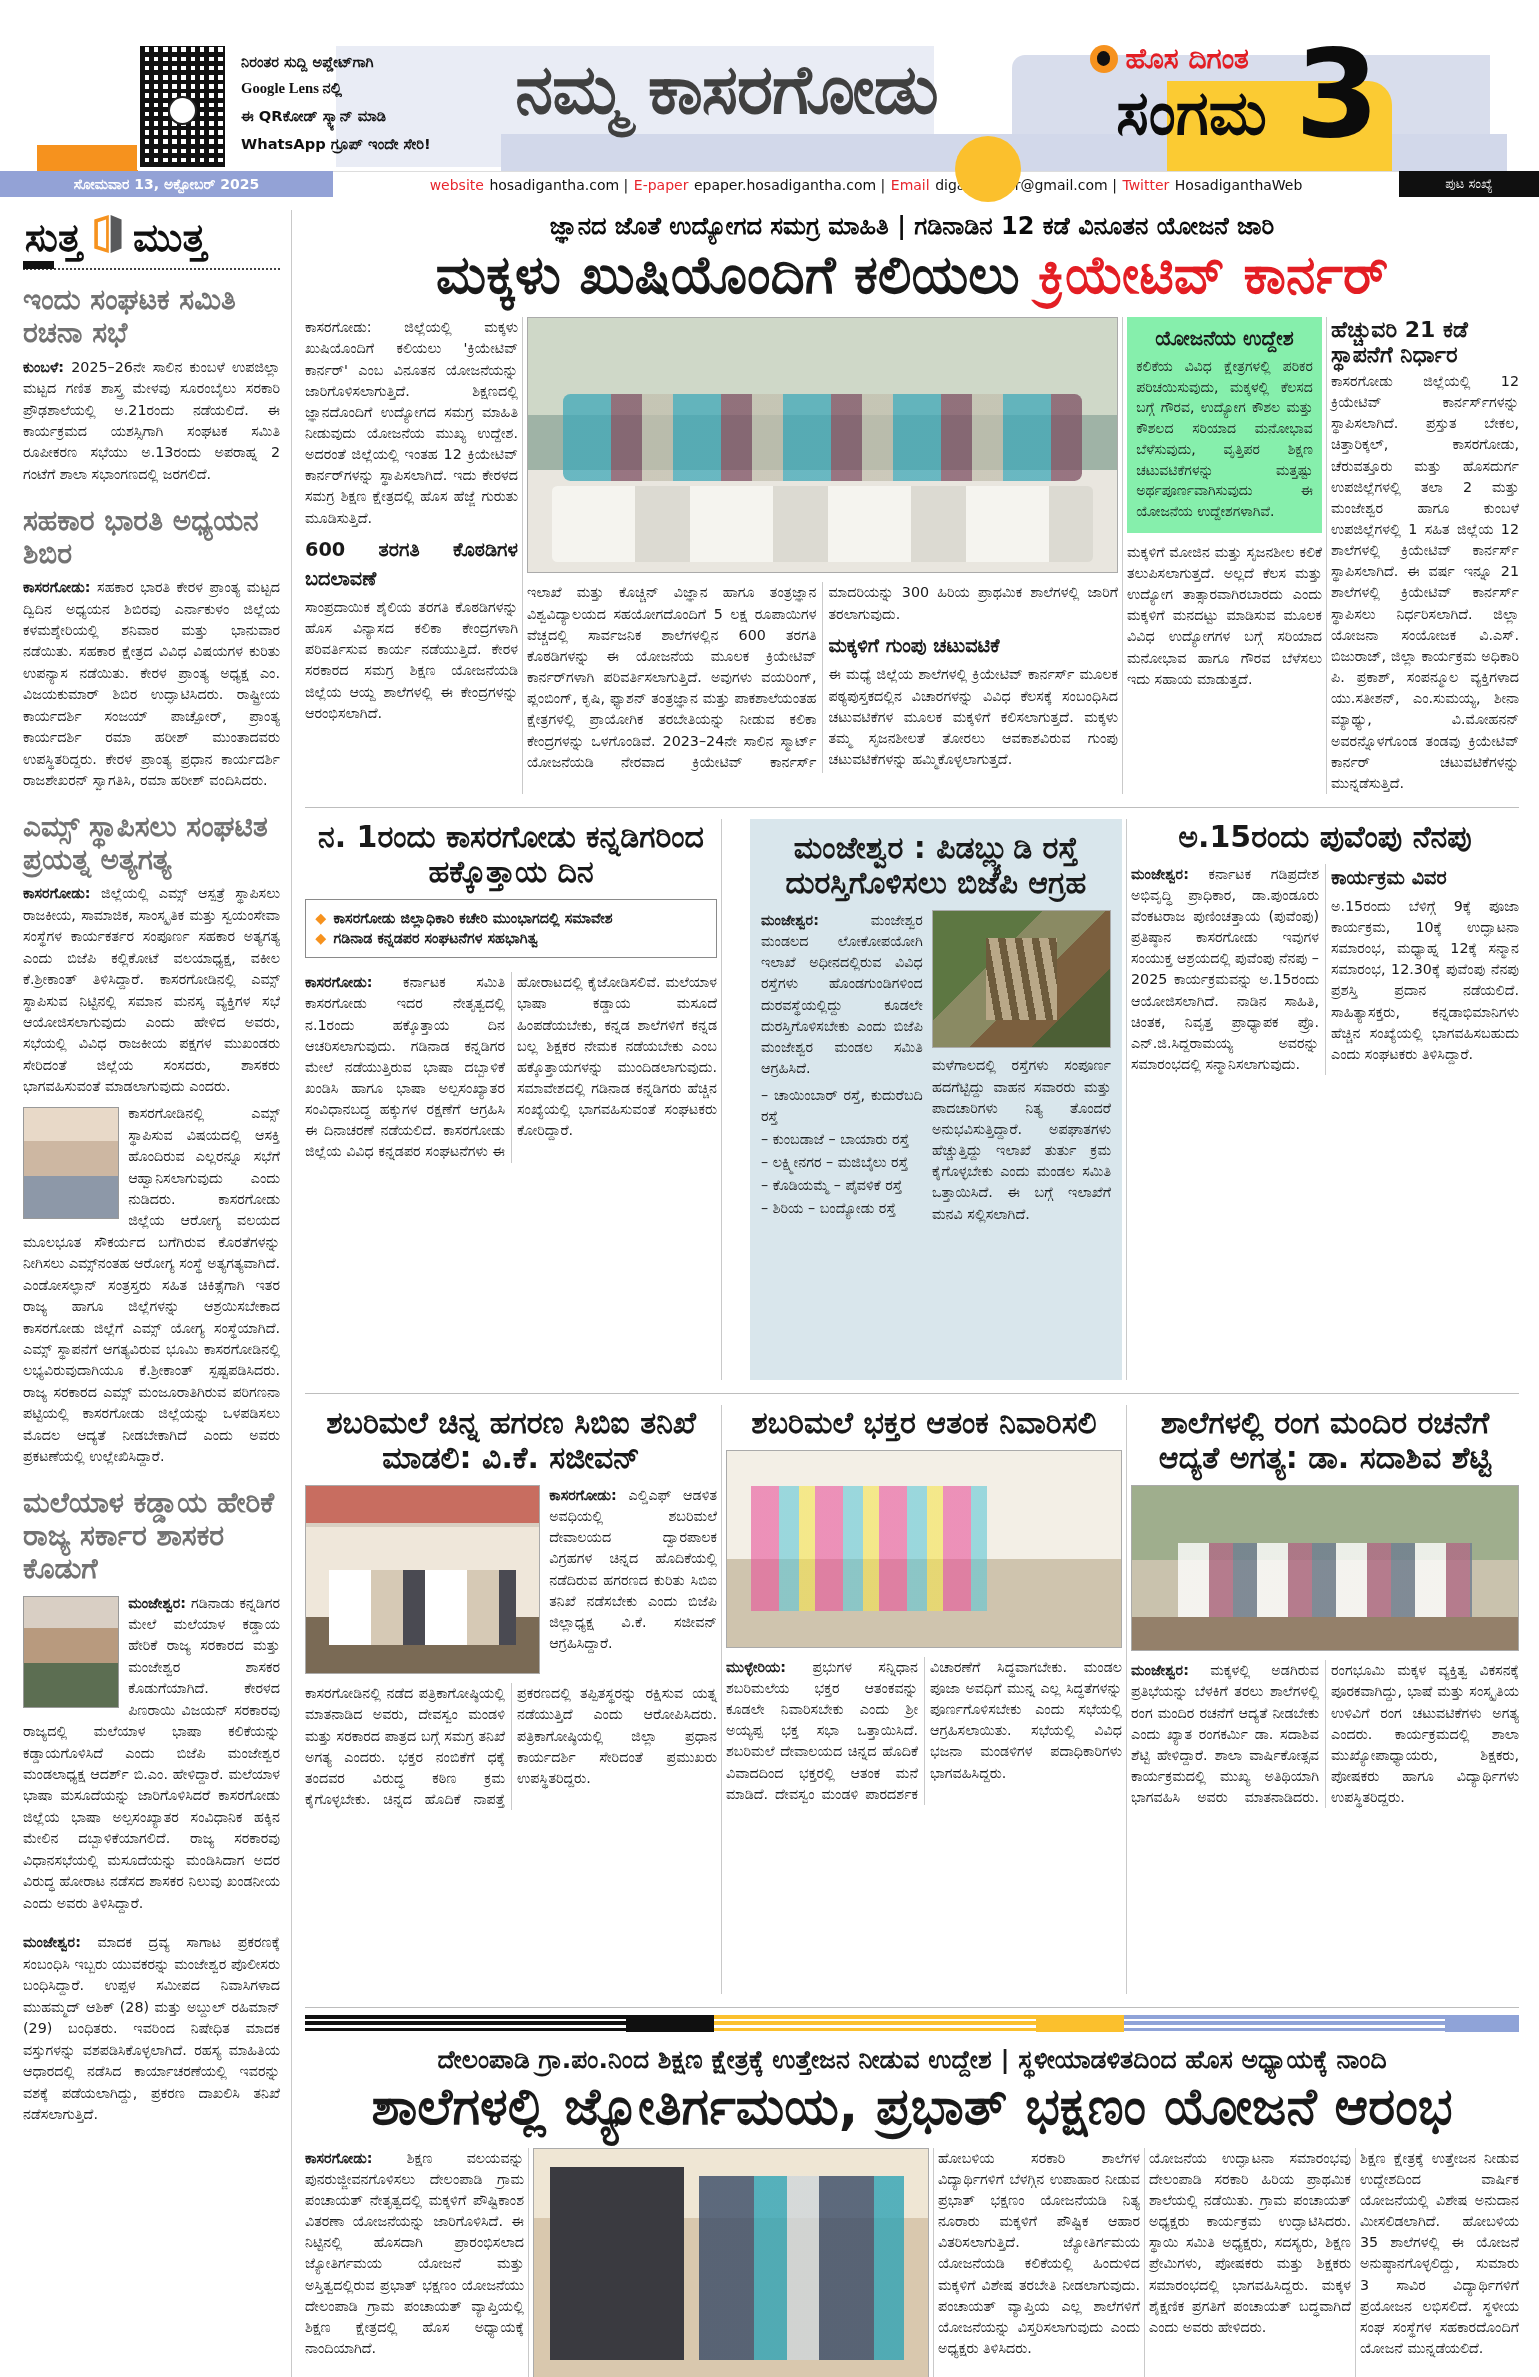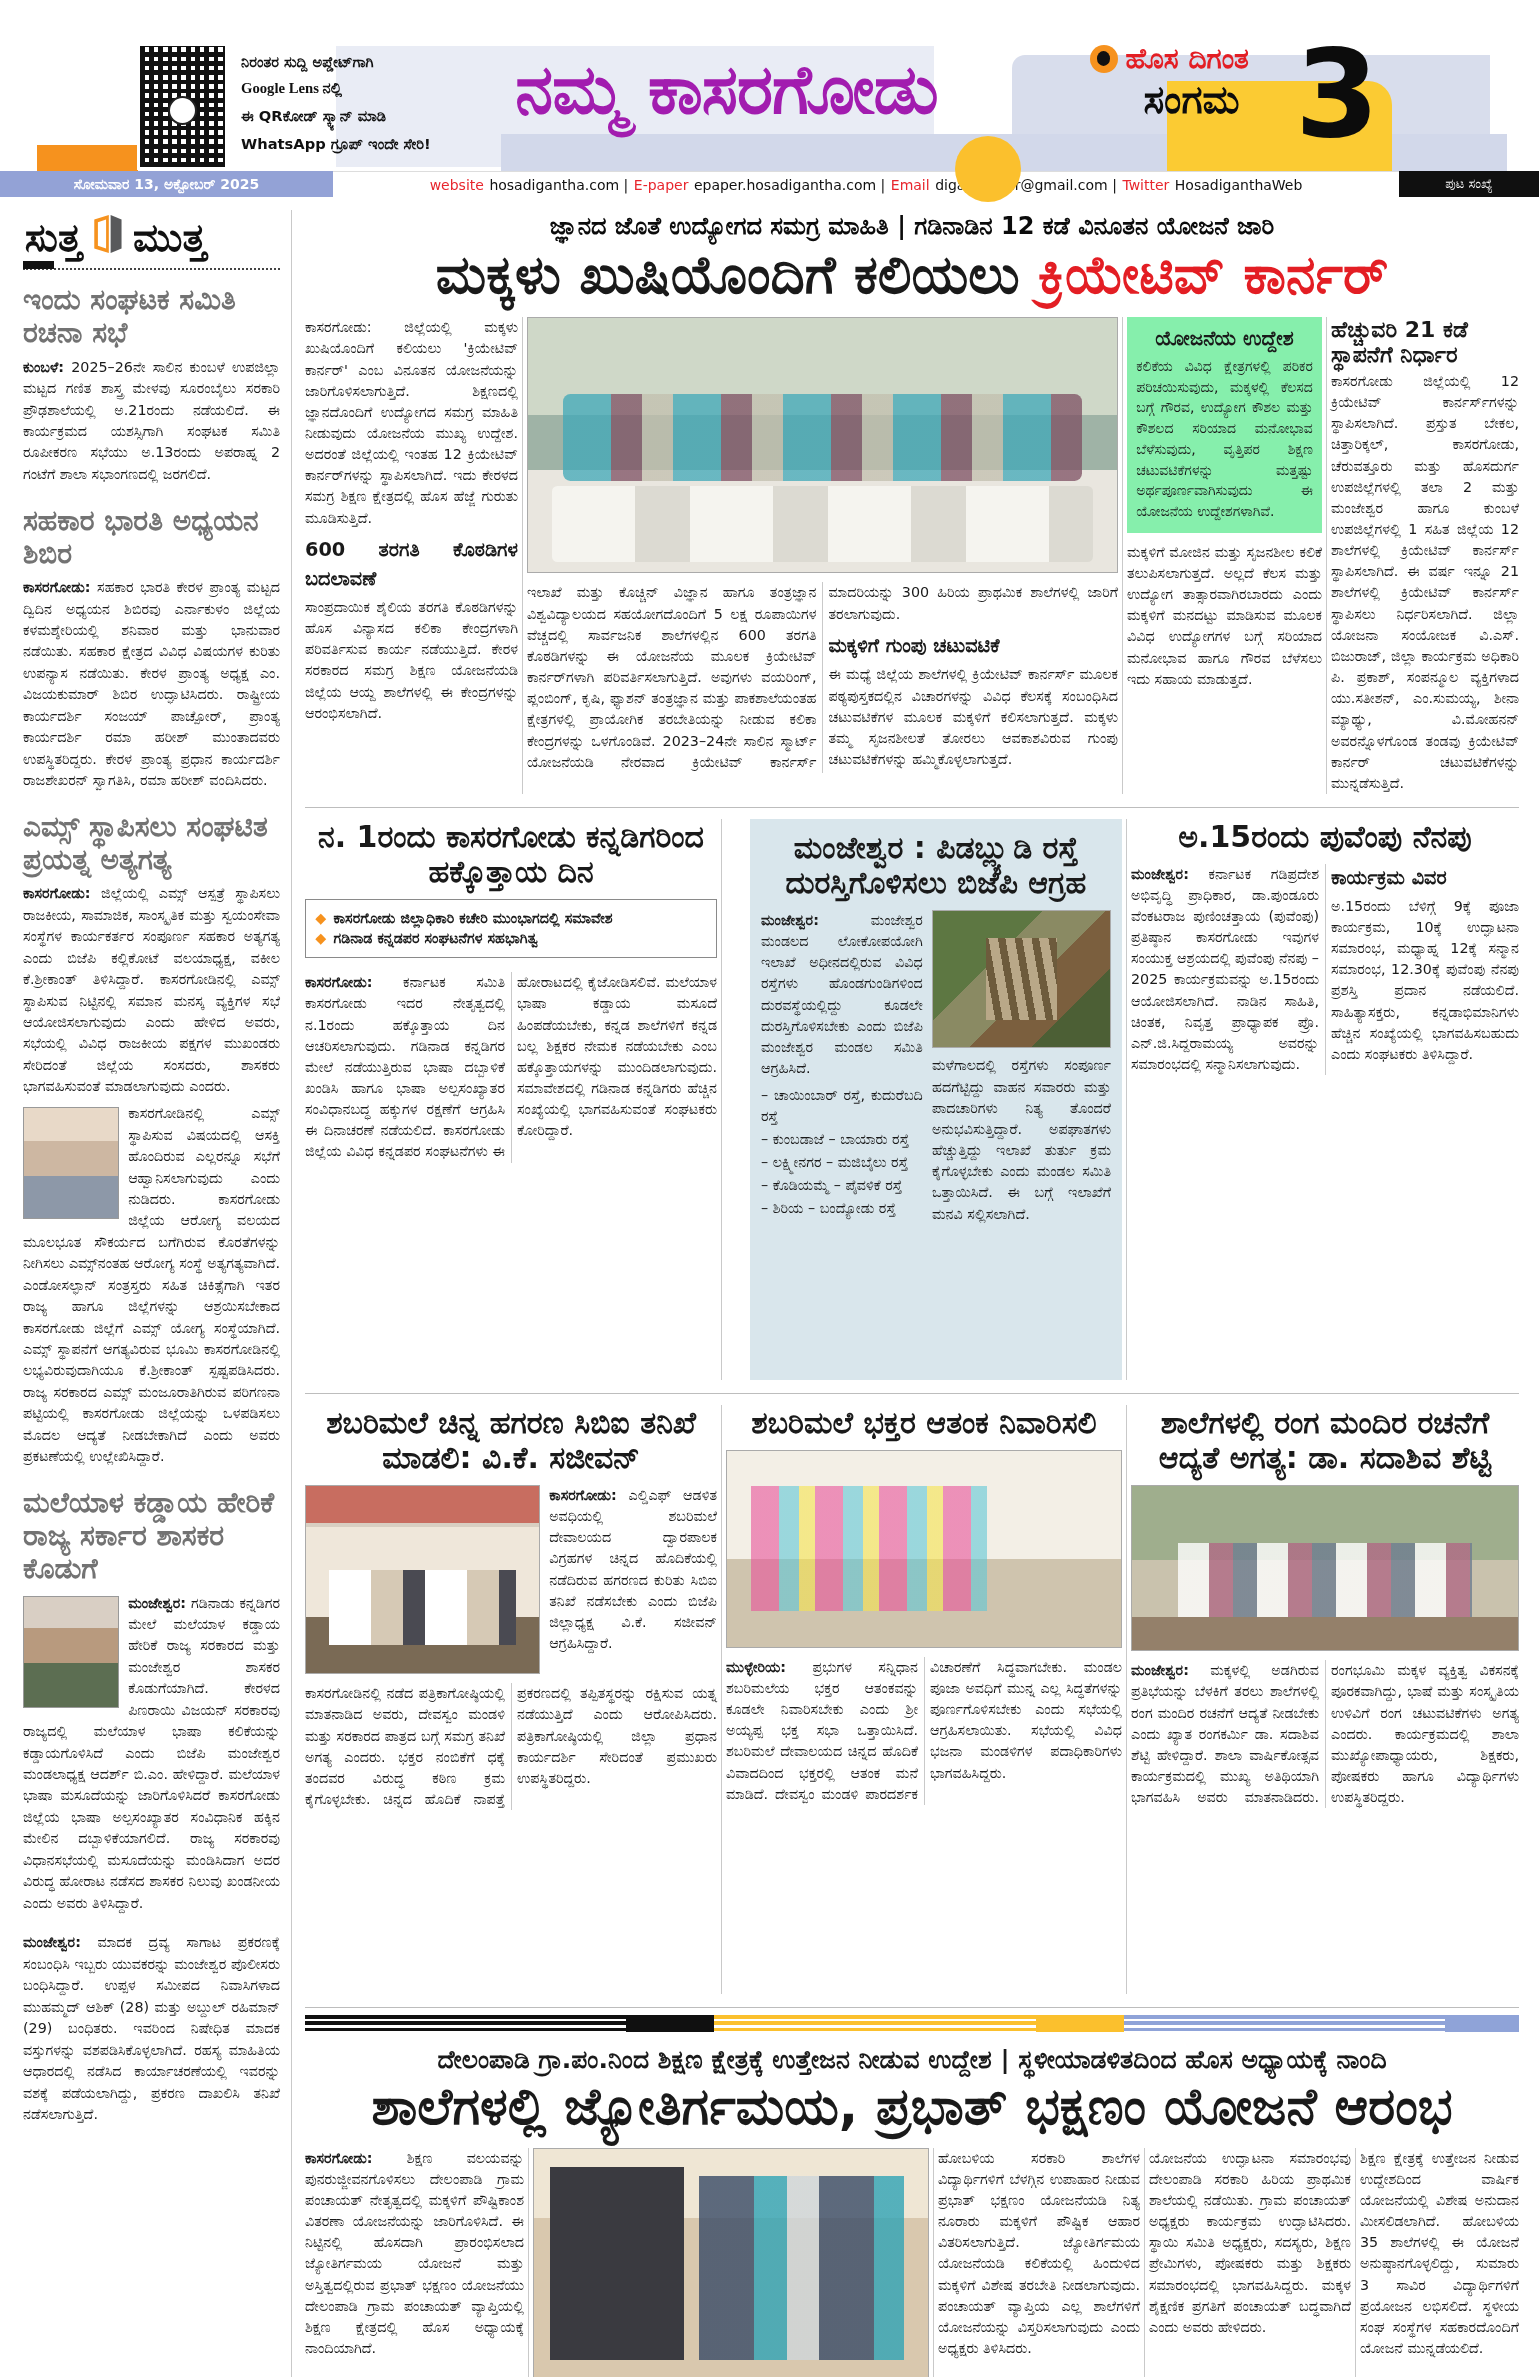--- a/index.html
+++ b/index.html
@@ -20,7 +20,7 @@
         repeating-linear-gradient(90deg,#111 0 4.6px,#fff 4.6px 9.2px); outline:3.7px solid #fff; }
   .qr-dot { position:absolute; left:28px; top:50px; width:29.4px; height:29.4px; border-radius:50%; background:#fff; border:2.8px solid #222; }
   .mh-promo { position:absolute; left:241px; top:48px; width:193px; font-size:14.7px; font-weight:bold; line-height:1.85; color:#111; }
-  .mh-title { position:absolute; left:432px; top:37px; width:589px; text-align:center; font-size:68px; font-weight:bold; color:#a21caf; letter-spacing:-0.9px; line-height:1.55; }
+  .mh-title { position:absolute; left:432px; top:37px; width:589px; text-align:center; font-size:68px; font-weight:bold; color:#404040; letter-spacing:-0.9px; line-height:1.55; }
   .brand-row { position:absolute; left:1090px; top:42px; display:flex; align-items:center; gap:7.4px; }
   .brand-logo { width:28px; height:28px; border-radius:50%; background:#F6921E; position:relative; }
   .brand-logo::after { content:""; position:absolute; left:7.4px; top:6.4px; width:13px; height:14.7px; border-radius:50%; background:#111; }

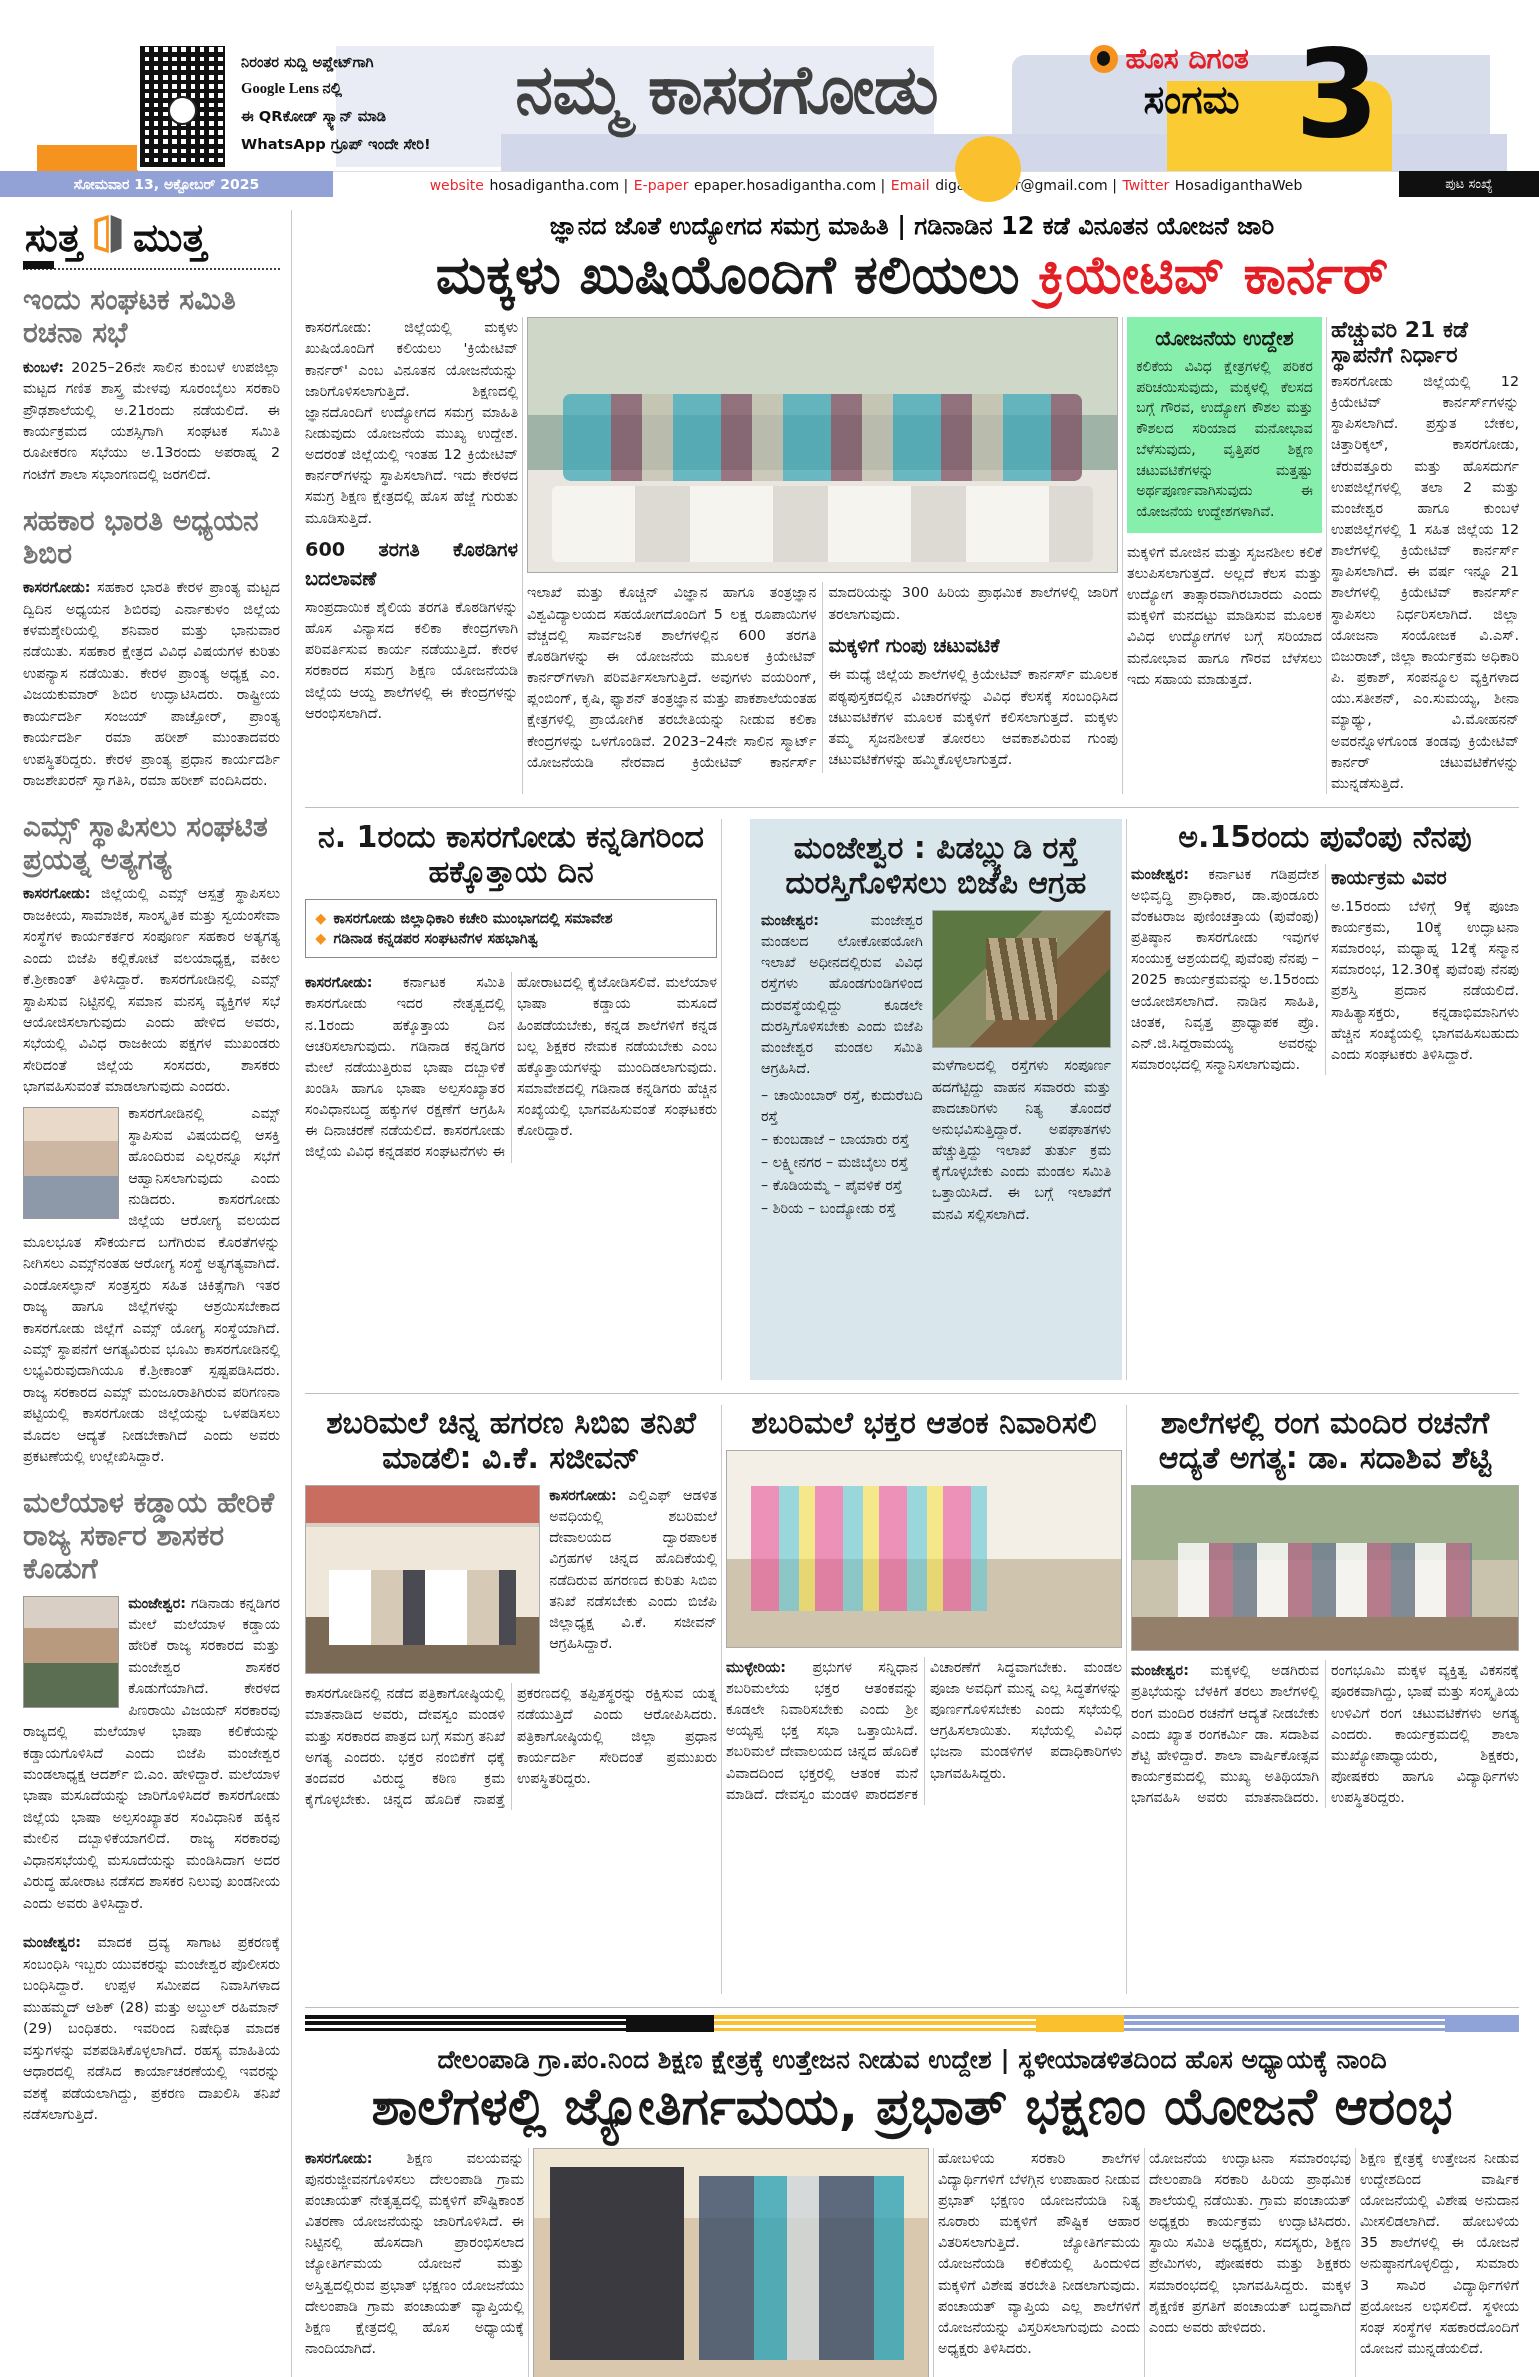--- a/index.html
+++ b/index.html
@@ -25,7 +25,7 @@
   .brand-logo { width:28px; height:28px; border-radius:50%; background:#F6921E; position:relative; }
   .brand-logo::after { content:""; position:absolute; left:7.4px; top:6.4px; width:13px; height:14.7px; border-radius:50%; background:#111; }
   .brand-name { font-size:28px; font-weight:bold; color:#E31E24; }
-  .edition { position:absolute; left:1072px; top:77px; width:239px; text-align:center; font-size:39px; font-weight:bold; color:#0c0c0c; }
+  .edition { position:absolute; left:1072px; top:77px; width:239px; text-align:center; font-size:61px; font-weight:bold; color:#0c0c0c; }
   .pagenum { position:absolute; left:1295px; top:28px; font-size:121px; font-weight:bold; color:#0c0c0c; line-height:1.1; }
 
   

